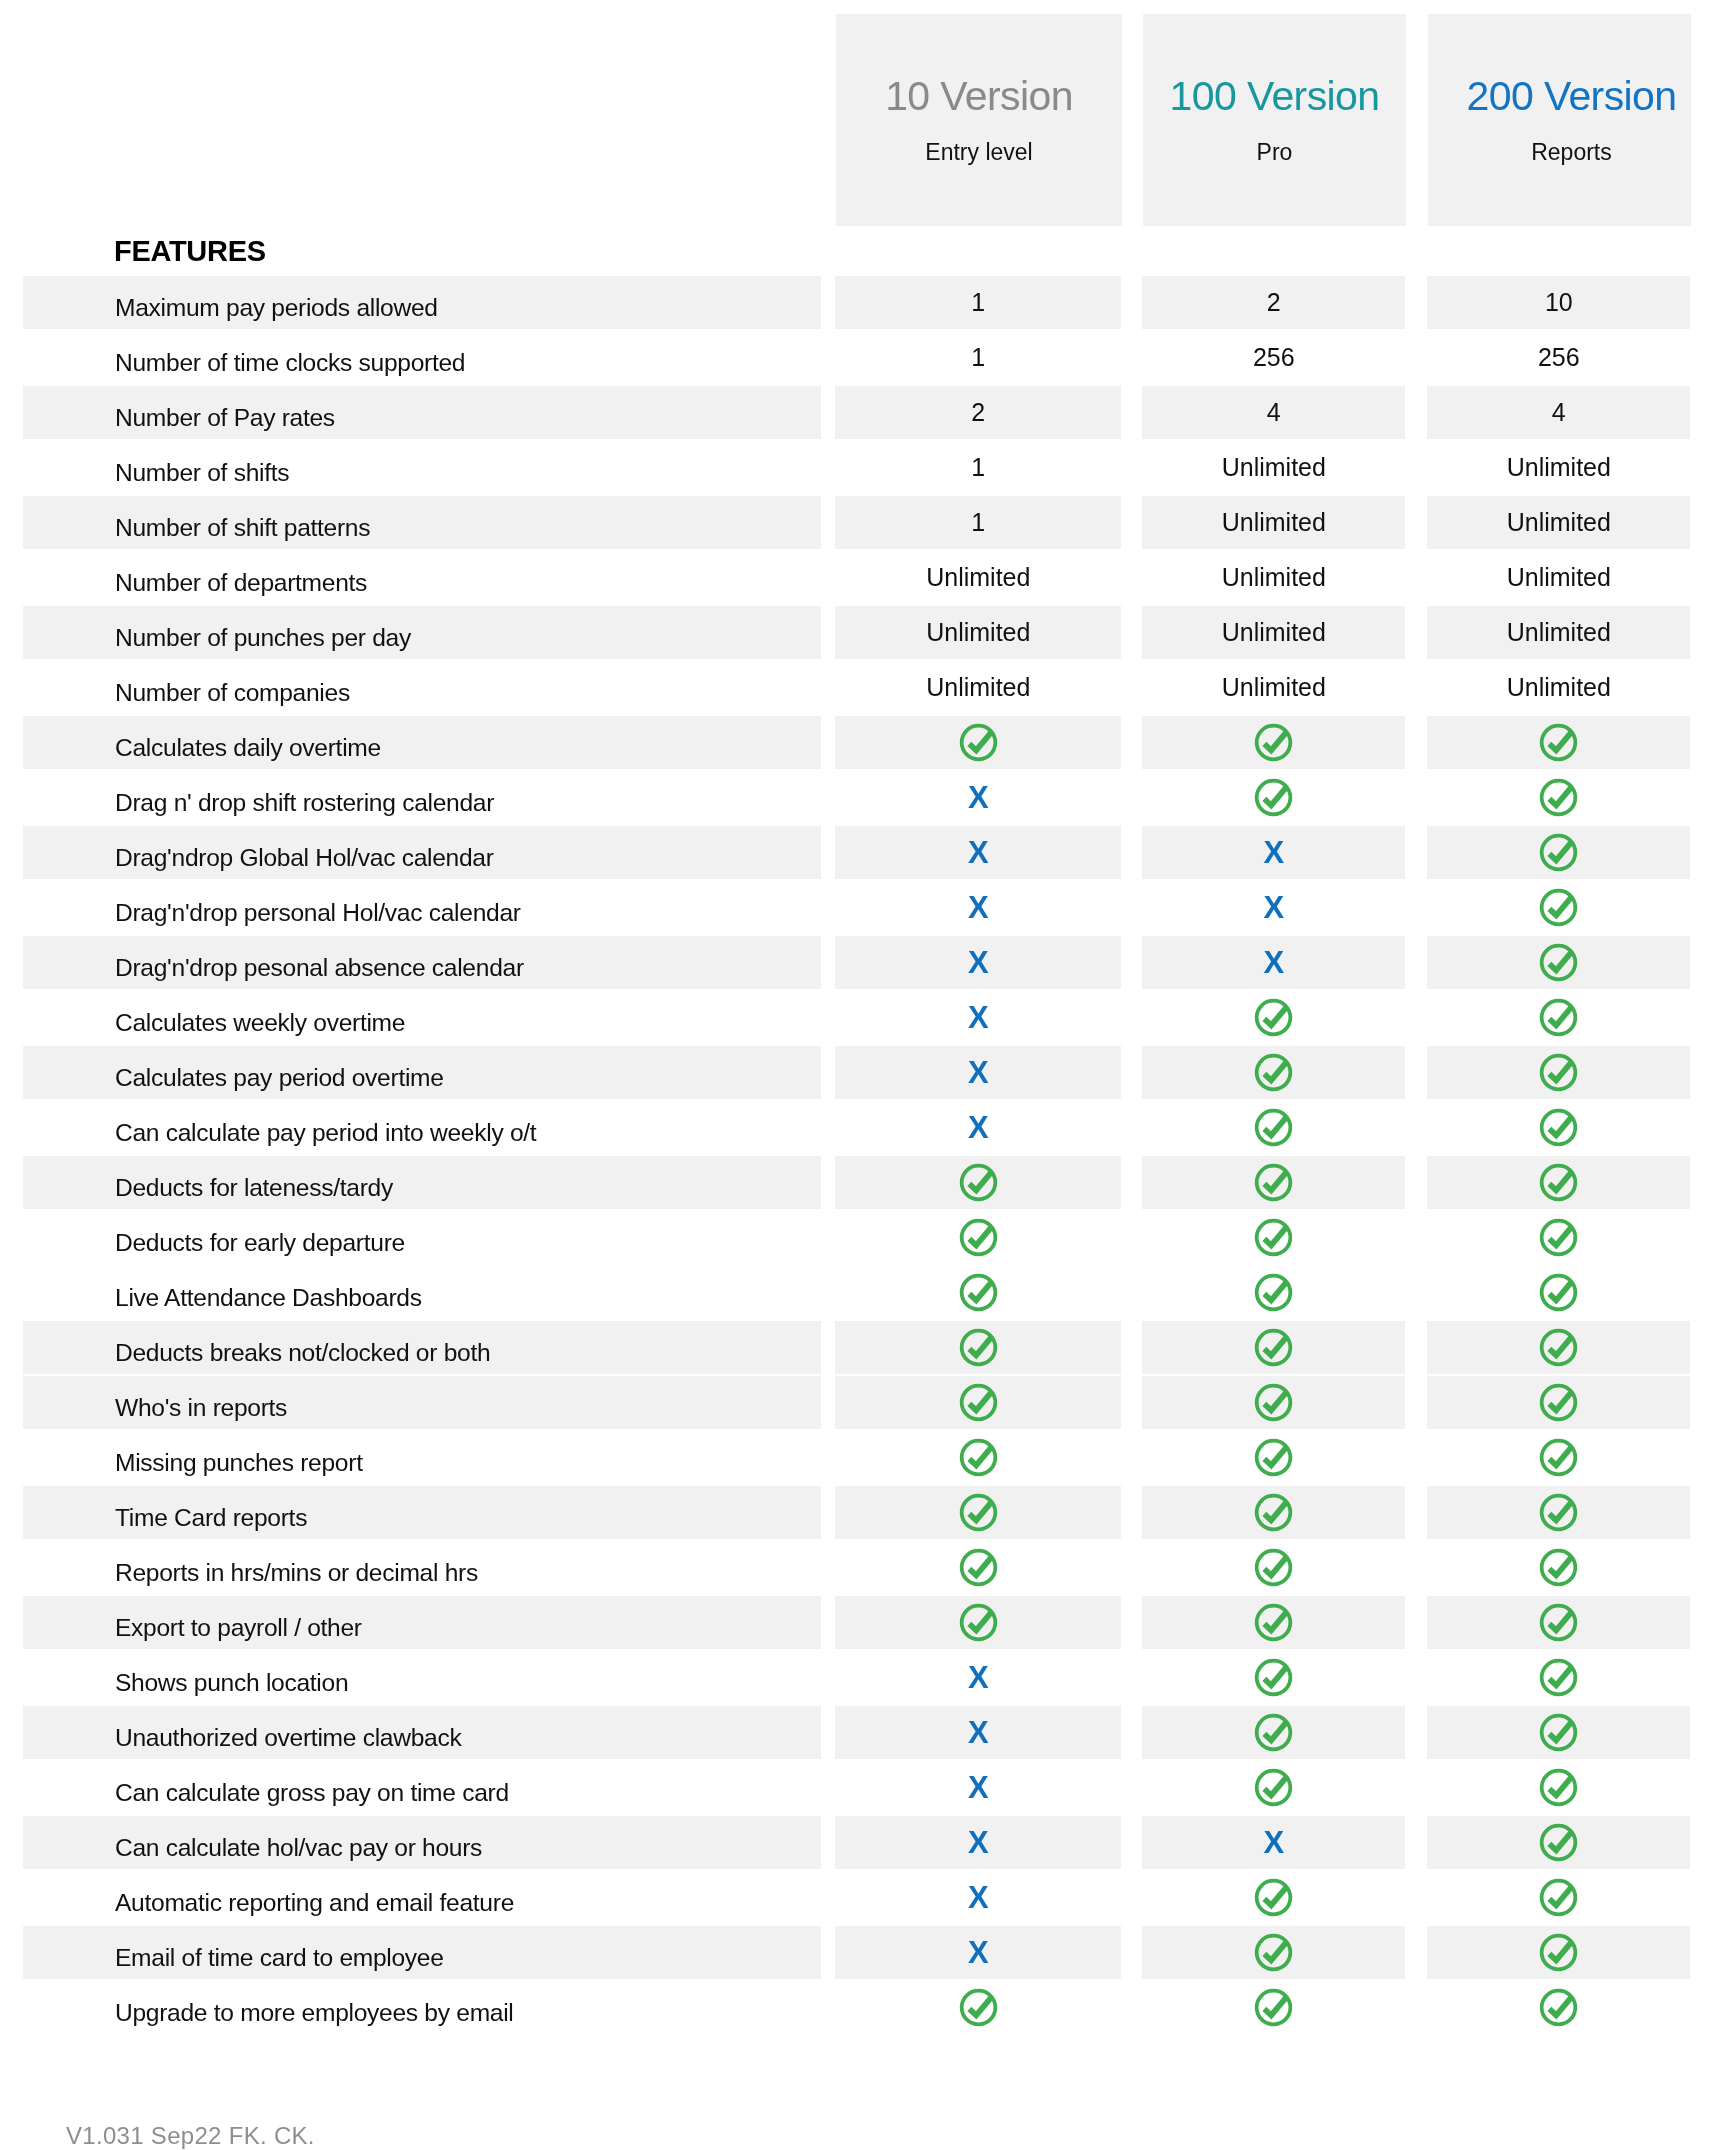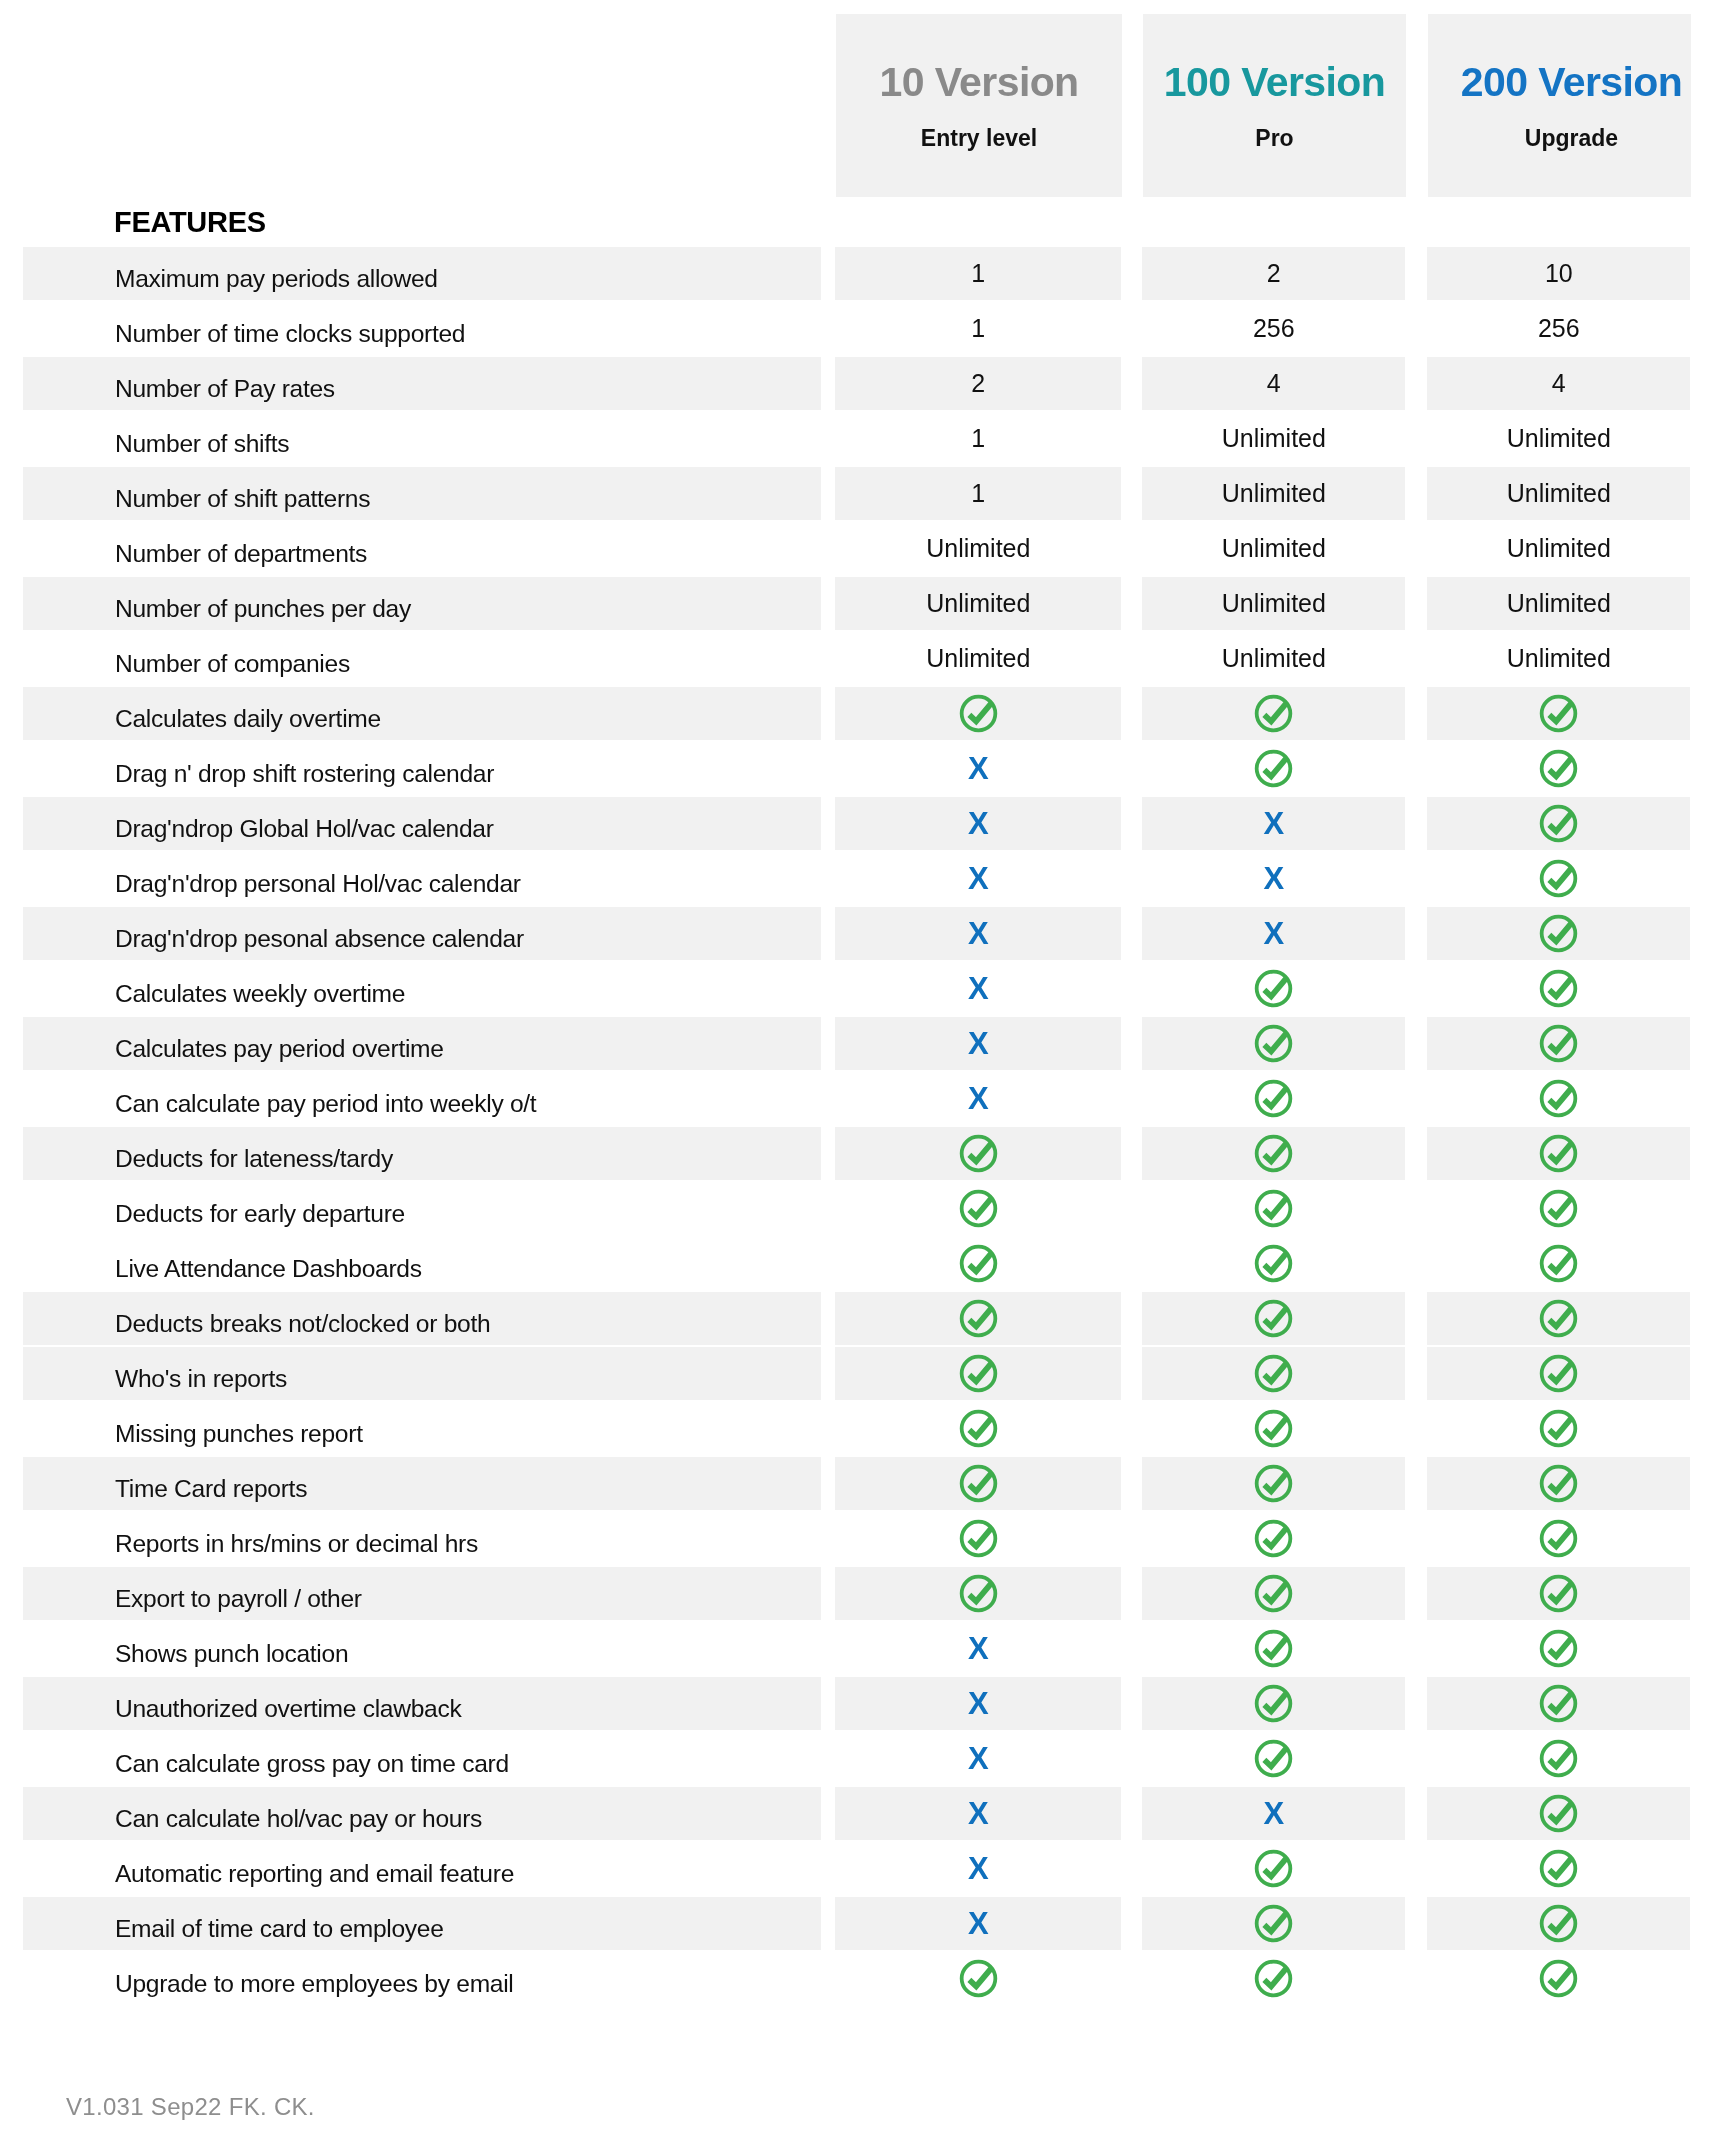--- a/index.html
+++ b/index.html
@@ -8,7 +8,7 @@
     font-family:"Liberation Sans","DejaVu Sans",sans-serif;color:#111;
     overflow:hidden;
   }
-  .header-row{margin-top:14.3px;margin-left:836px;display:flex;height:183px;font-weight:bold;}
+  .header-row{margin-top:14.3px;margin-left:836px;display:flex;height:212px;}
   .plan{
     box-sizing:border-box;background:var(--stripe,#f1f1f1);
     display:flex;flex-direction:column;align-items:center;justify-content:center;gap:24px;

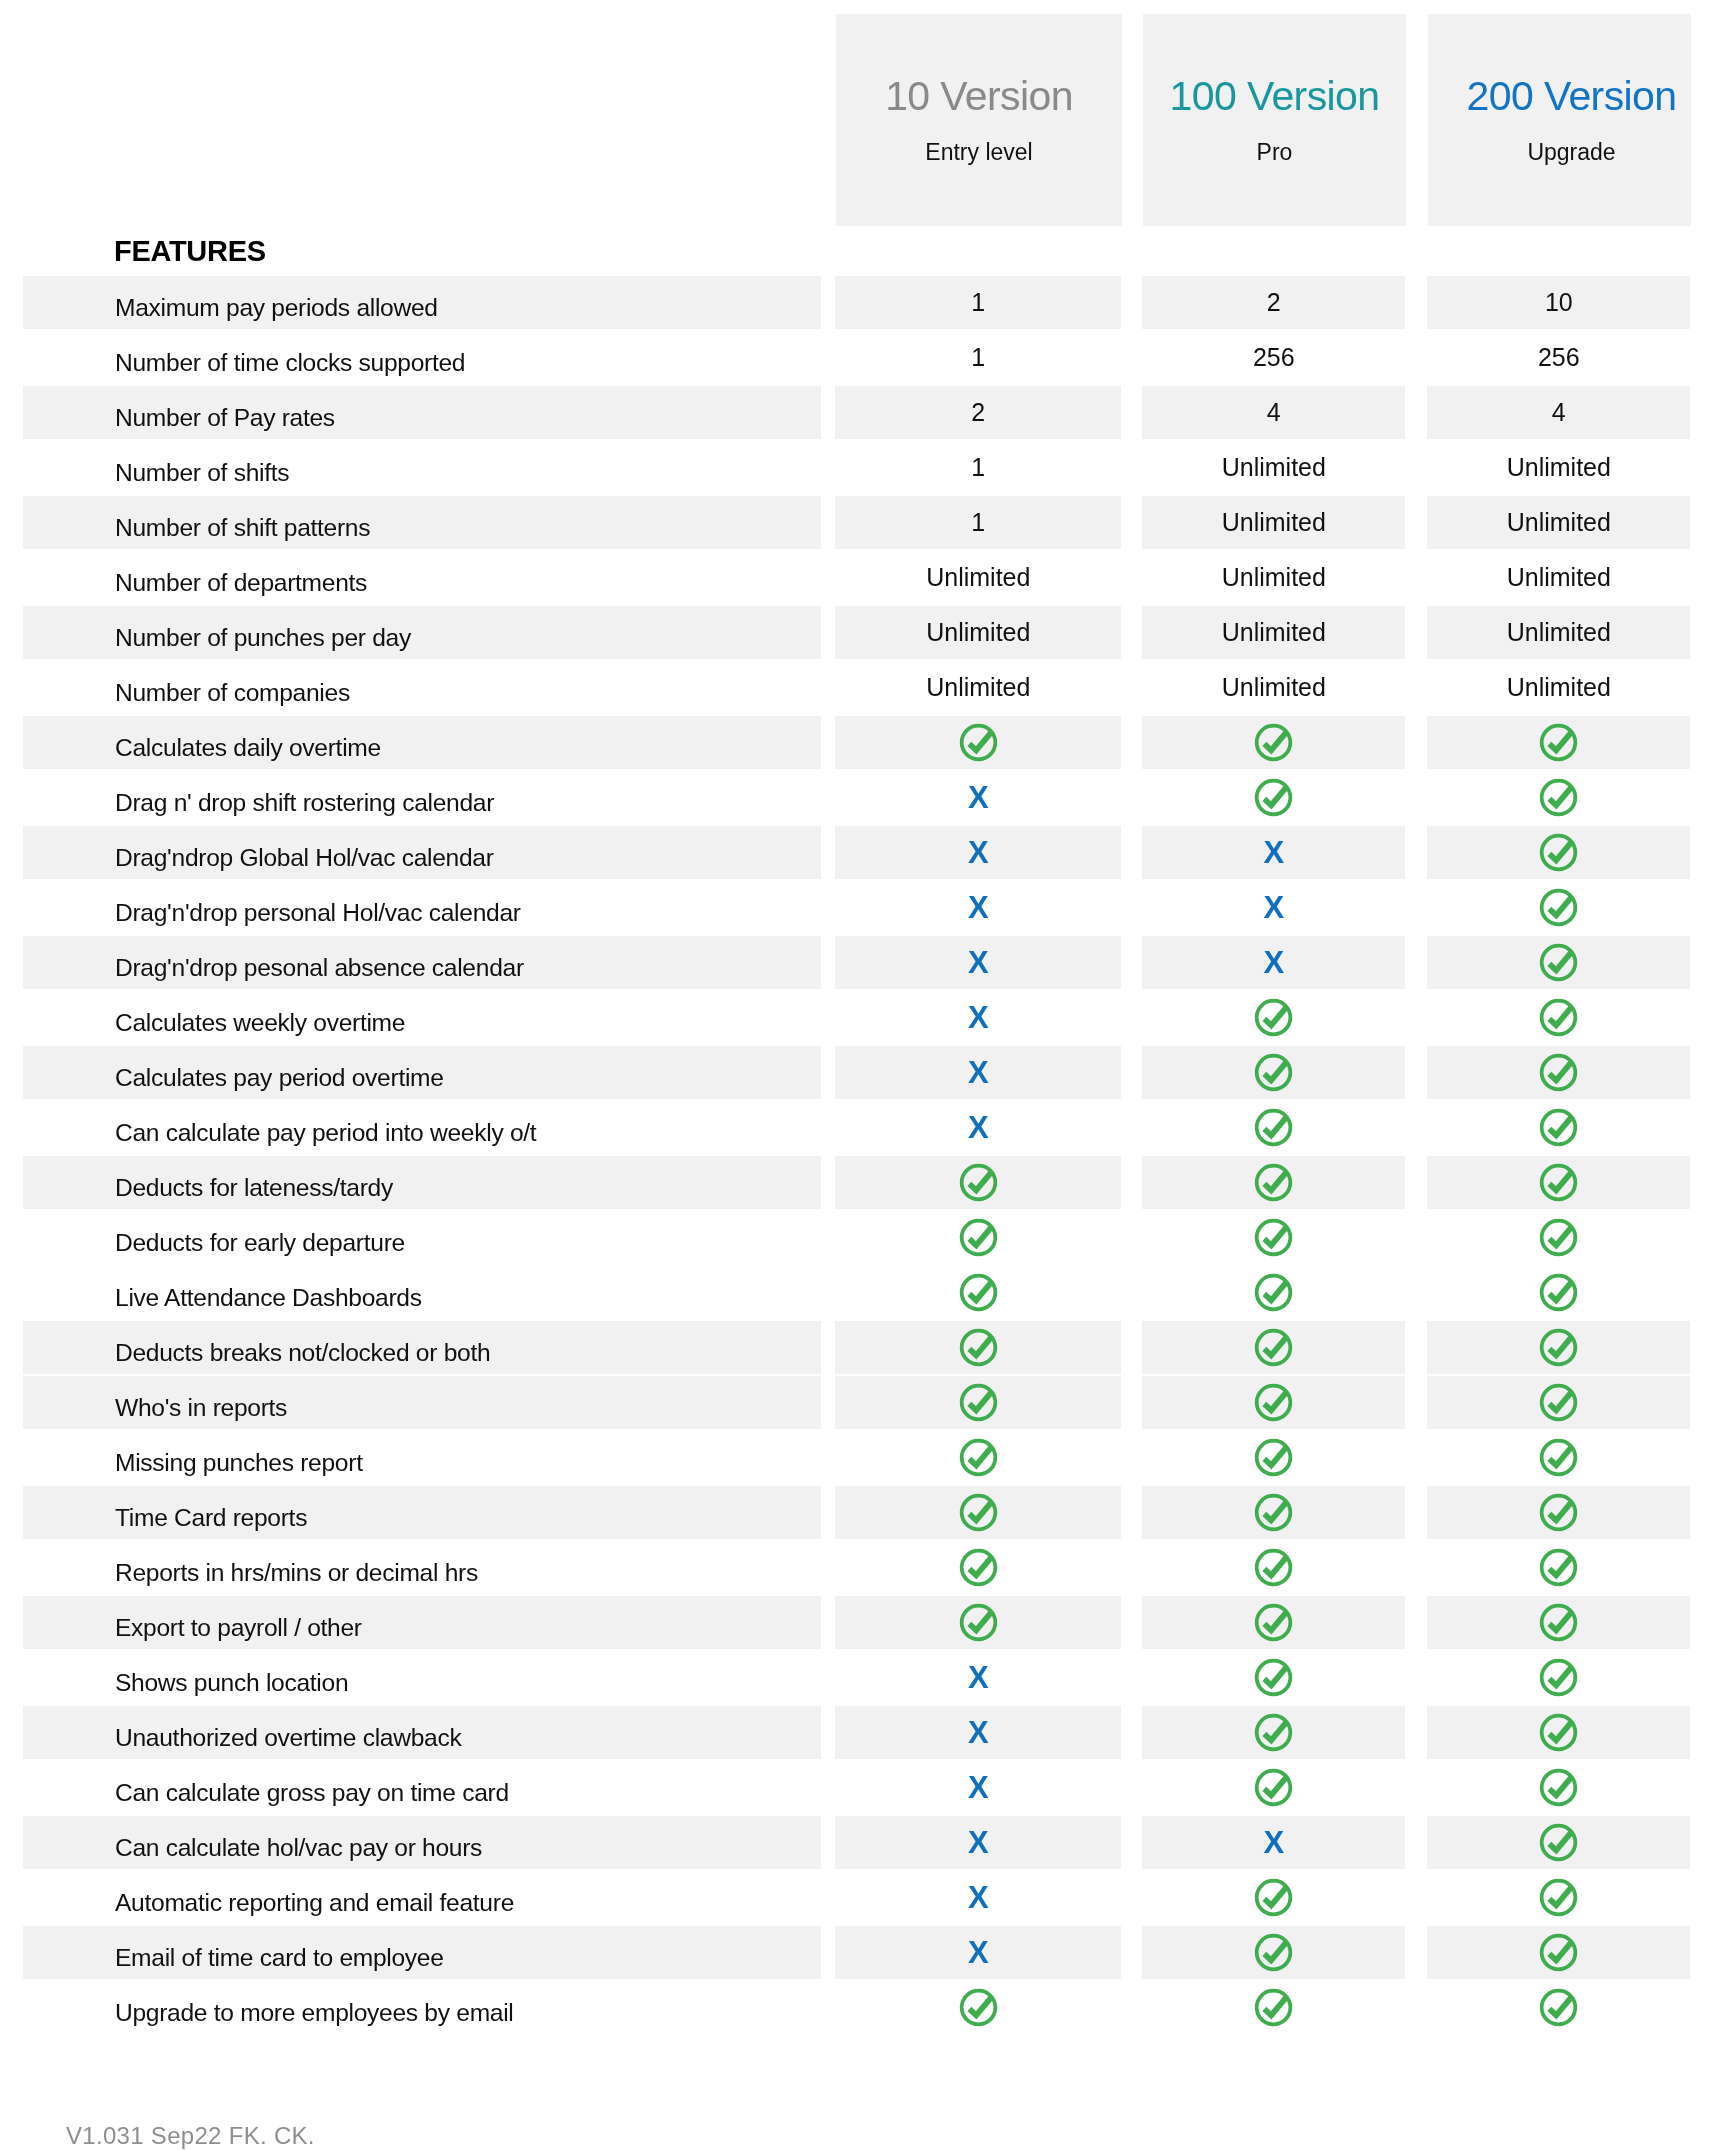--- a/index.html
+++ b/index.html
@@ -52,7 +52,7 @@
   </div>
   <div class="plan p2">
     <div class="plan-title" style="color: rgb(20, 116, 196);">200 Version</div>
-    <div class="plan-sub">Upgrade</div>
+    <div class="plan-sub">Reports</div>
   </div>
 </div>
 

